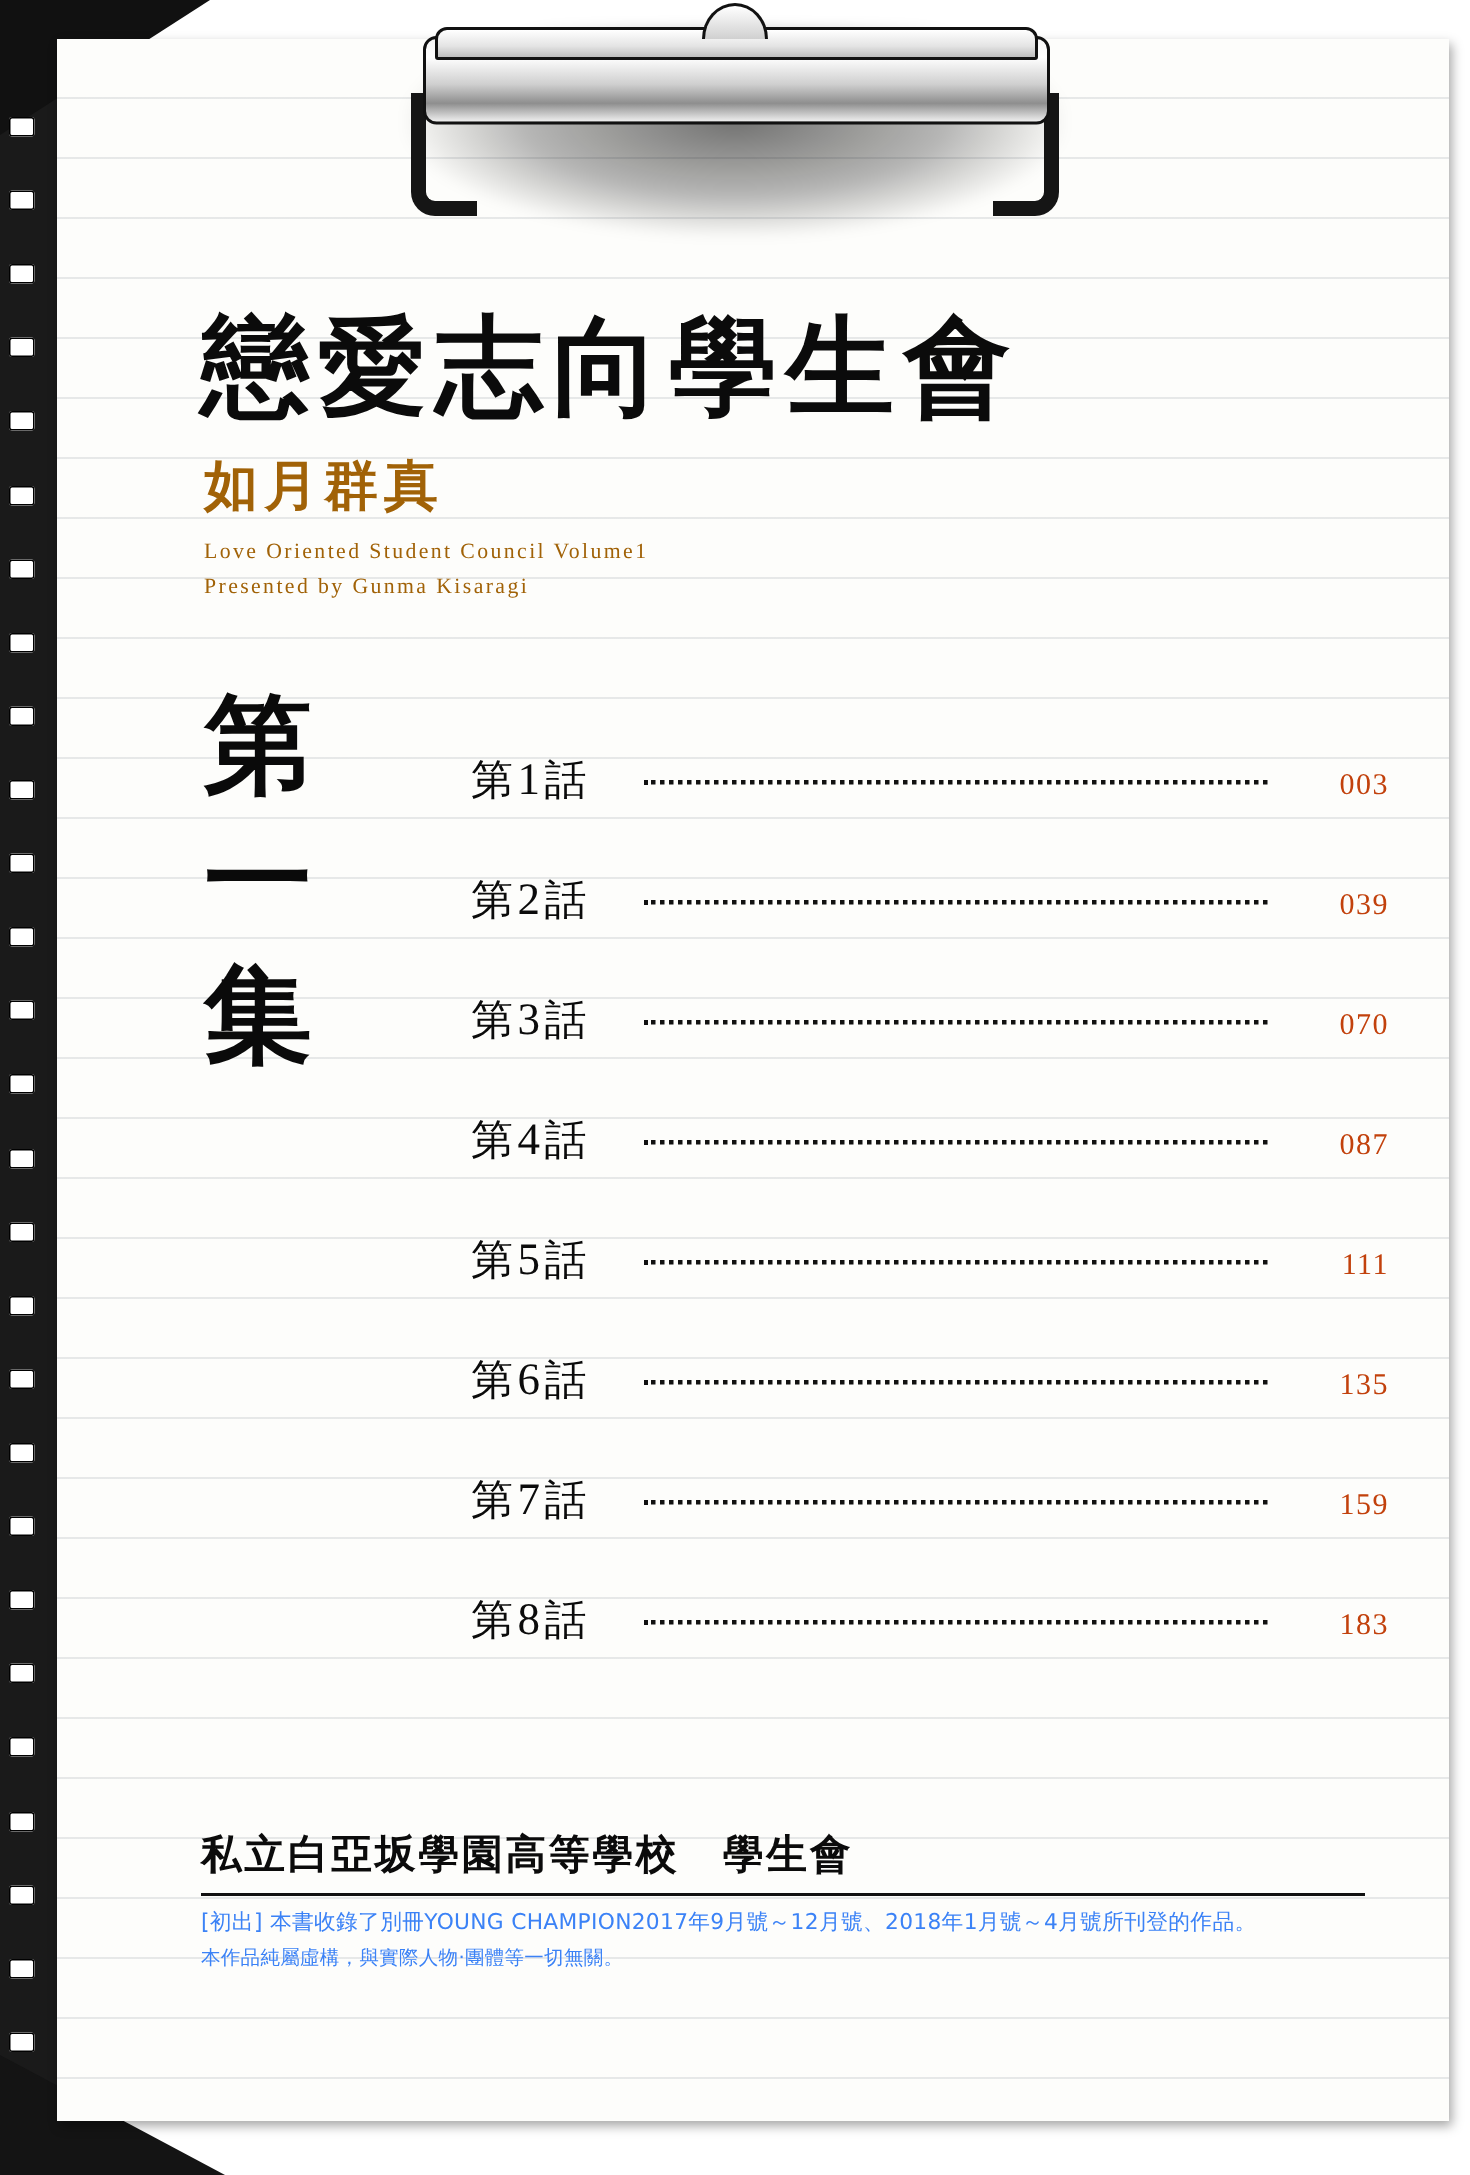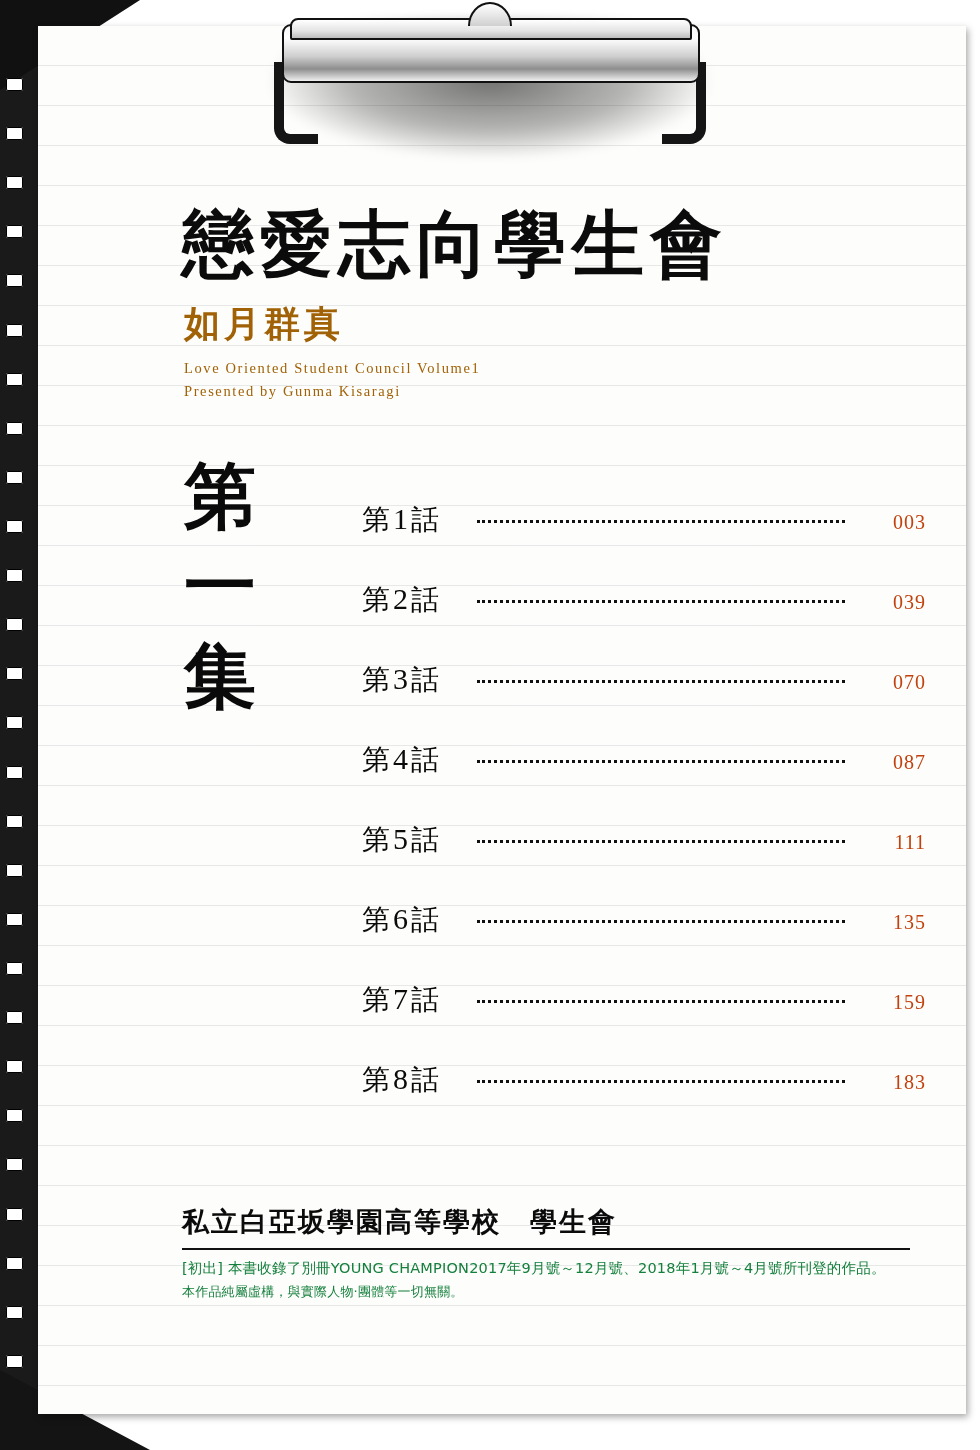--- a/index.html
+++ b/index.html
@@ -77,7 +77,6 @@
     background: #fdfdfb;
     box-shadow: 2px 3px 7px rgba(0,0,0,0.35);
     overflow: hidden;
-    padding-left: 48px;
   }
   .sheet::after {
     

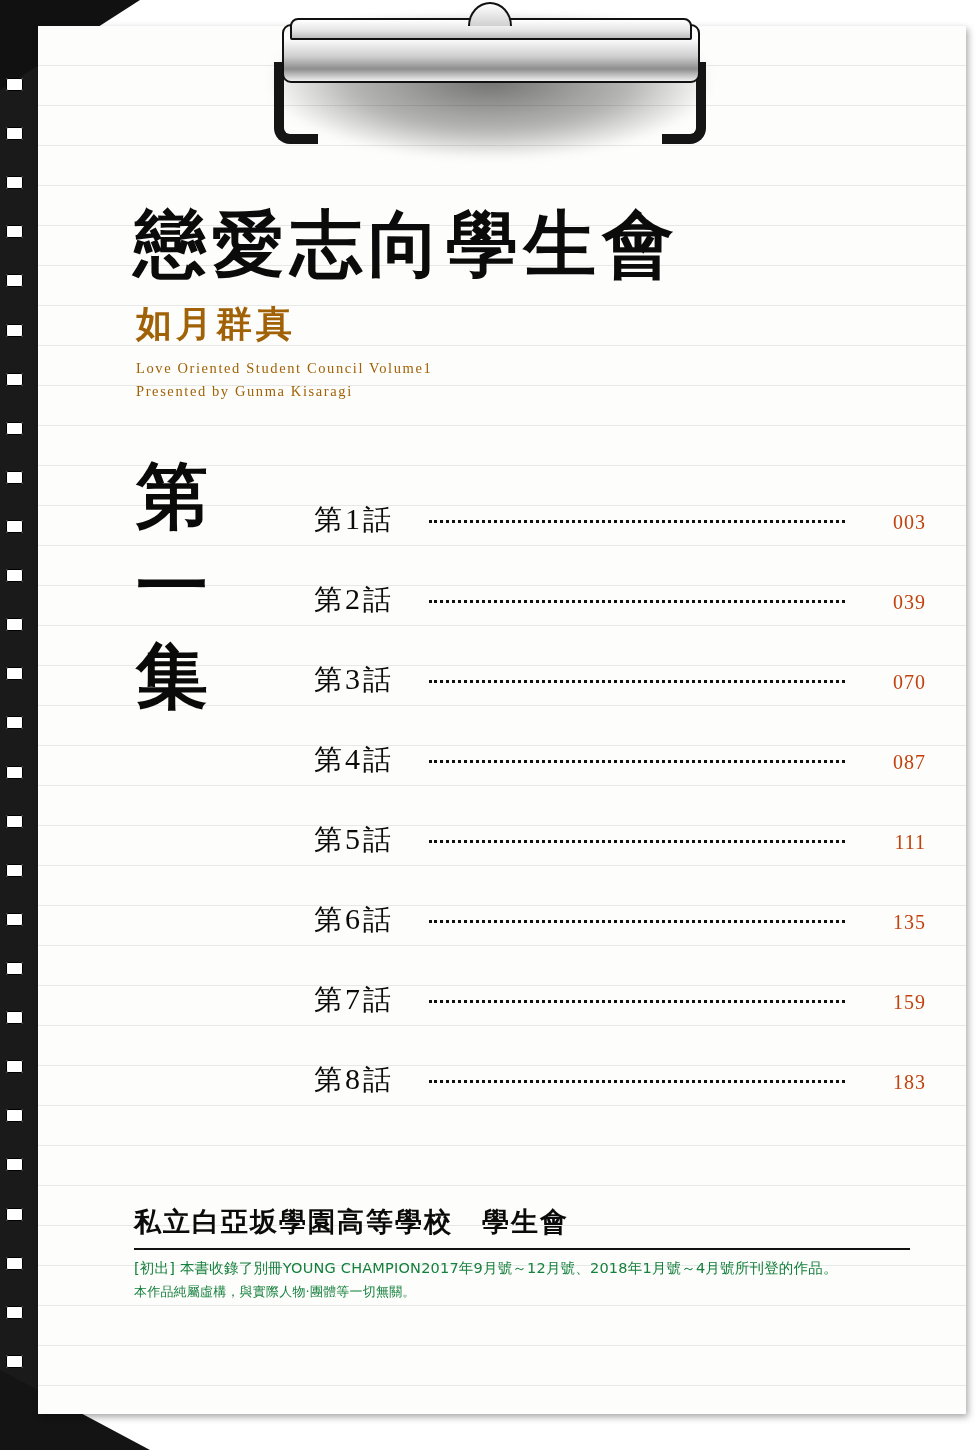--- a/index.html
+++ b/index.html
@@ -260,7 +260,7 @@
     position: absolute;
     left: 96px;
     right: 56px;
-    bottom: 112px;
+    bottom: 98px;
   }
   .footer-school {
     font-family: "DejaVu Serif", "Liberation Serif", serif;

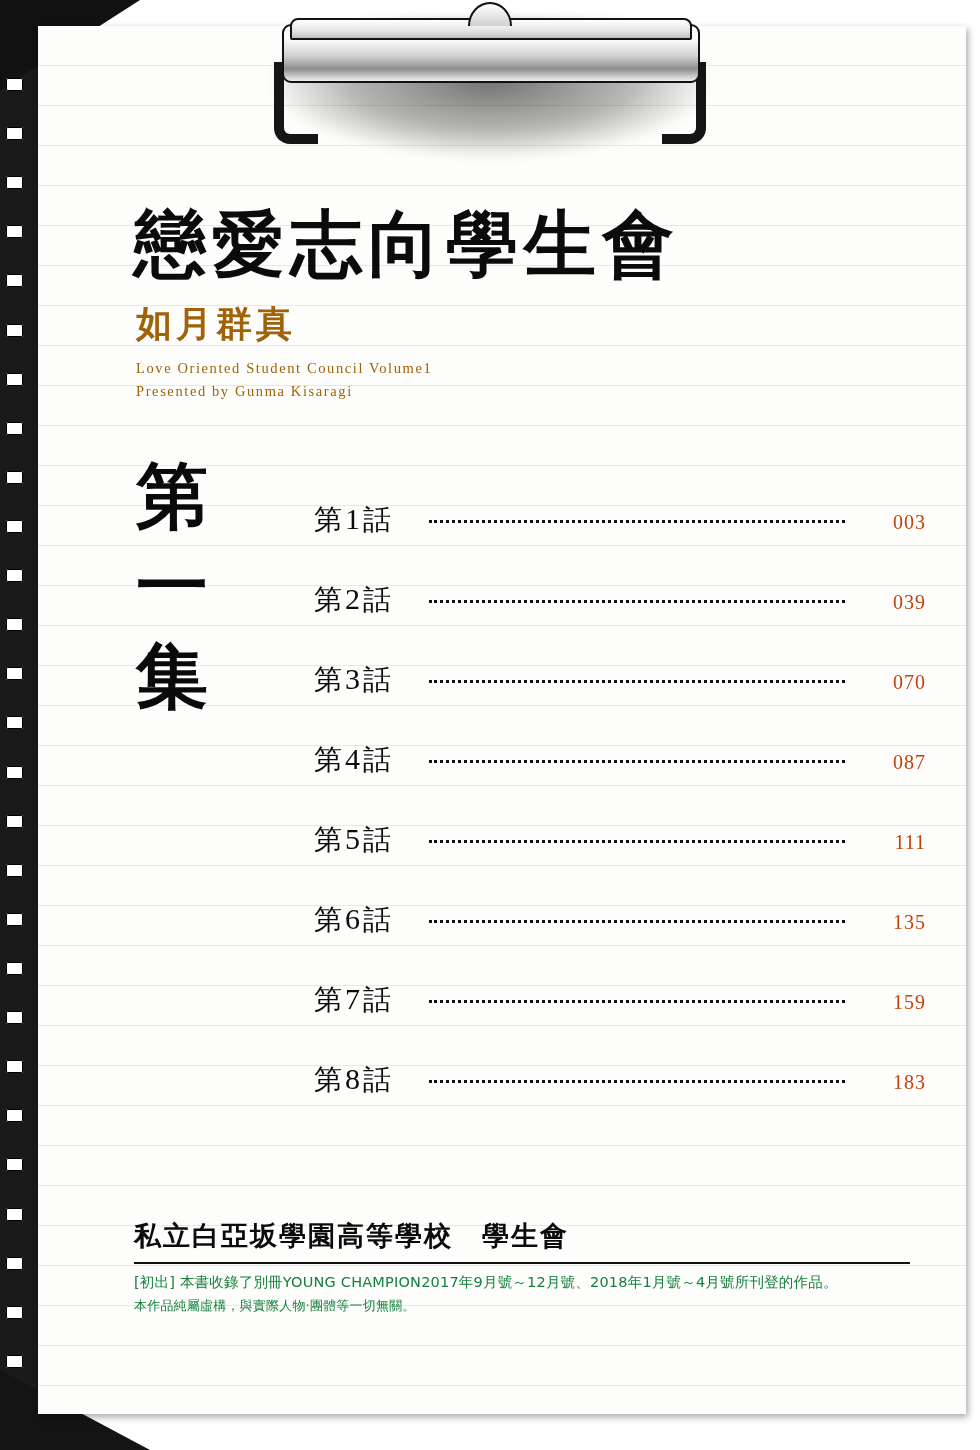--- a/index.html
+++ b/index.html
@@ -277,7 +277,7 @@
   .footer-note {
     font-family: "DejaVu Sans", "Liberation Sans", sans-serif;
     font-size: 14.5px;
-    color: #15803d;
+    color: #3b82f6;
     line-height: 1.55;
     letter-spacing: 0.2px;
   }

